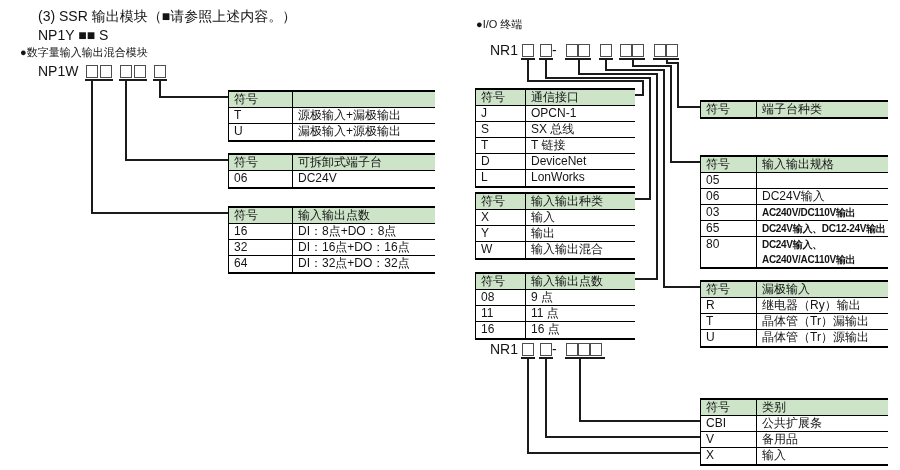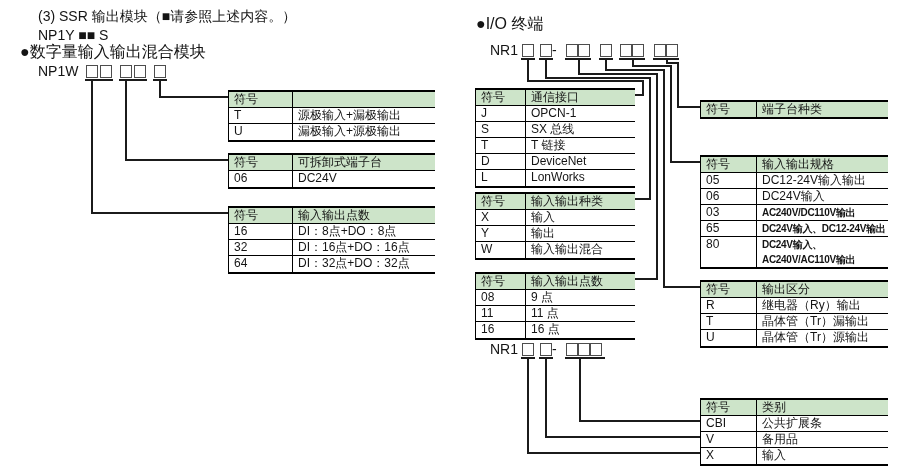--- a/index.html
+++ b/index.html
@@ -6,7 +6,7 @@
   .stage{position:relative;width:900px;height:470px;background:#fff;overflow:hidden;
          font-family:"Liberation Sans","DejaVu Sans",sans-serif;color:#141414;}
   .txt{position:absolute;white-space:nowrap;font-size:14px;line-height:16px;}
-  .txt.big{font-size:16px;text-align:right;}
+  .txt.big{font-size:11px;text-align:right;}
   
   .box{position:absolute;width:12px;height:13px;border:1.5px solid #4d4d4d;background:#fff;box-sizing:border-box;}
   

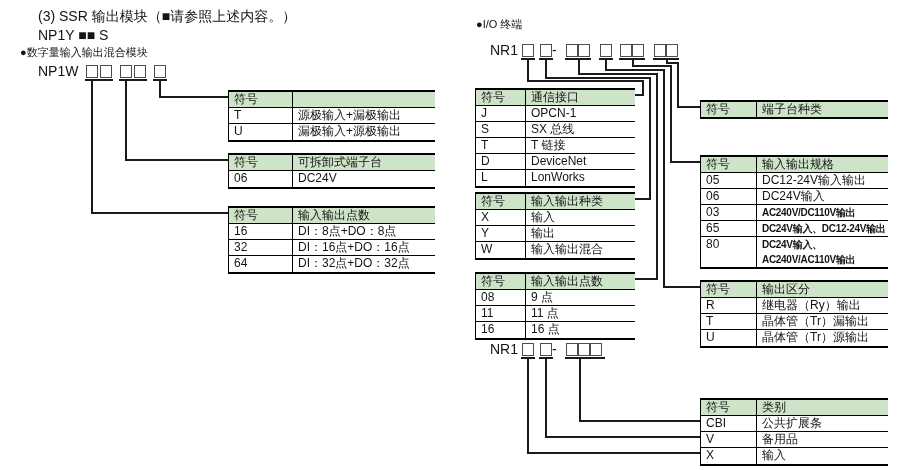--- a/index.html
+++ b/index.html
@@ -236,7 +236,6 @@
       </div>
       <div class="tr">
         <div class="c1">05</div>
-        <div class="c2">DC12-24V输入输出</div>
       </div>
       <div class="tr">
         <div class="c1">06</div>

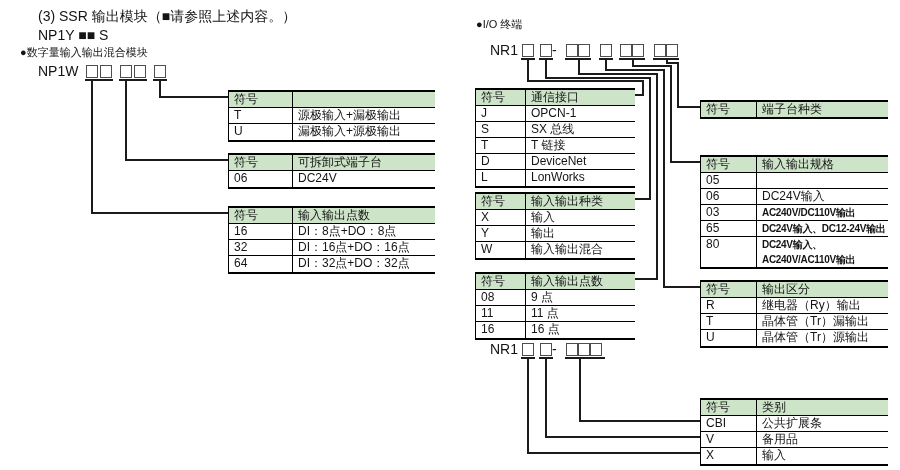--- a/index.html
+++ b/index.html
@@ -260,7 +260,7 @@
   <div class="tbl area-right" style="left:700px;top:280px;width:188px">
       <div class="tr th">
         <div class="c1">符号</div>
-        <div class="c2">输出区分</div>
+        <div class="c2">漏极输入</div>
       </div>
       <div class="tr">
         <div class="c1">R</div>

